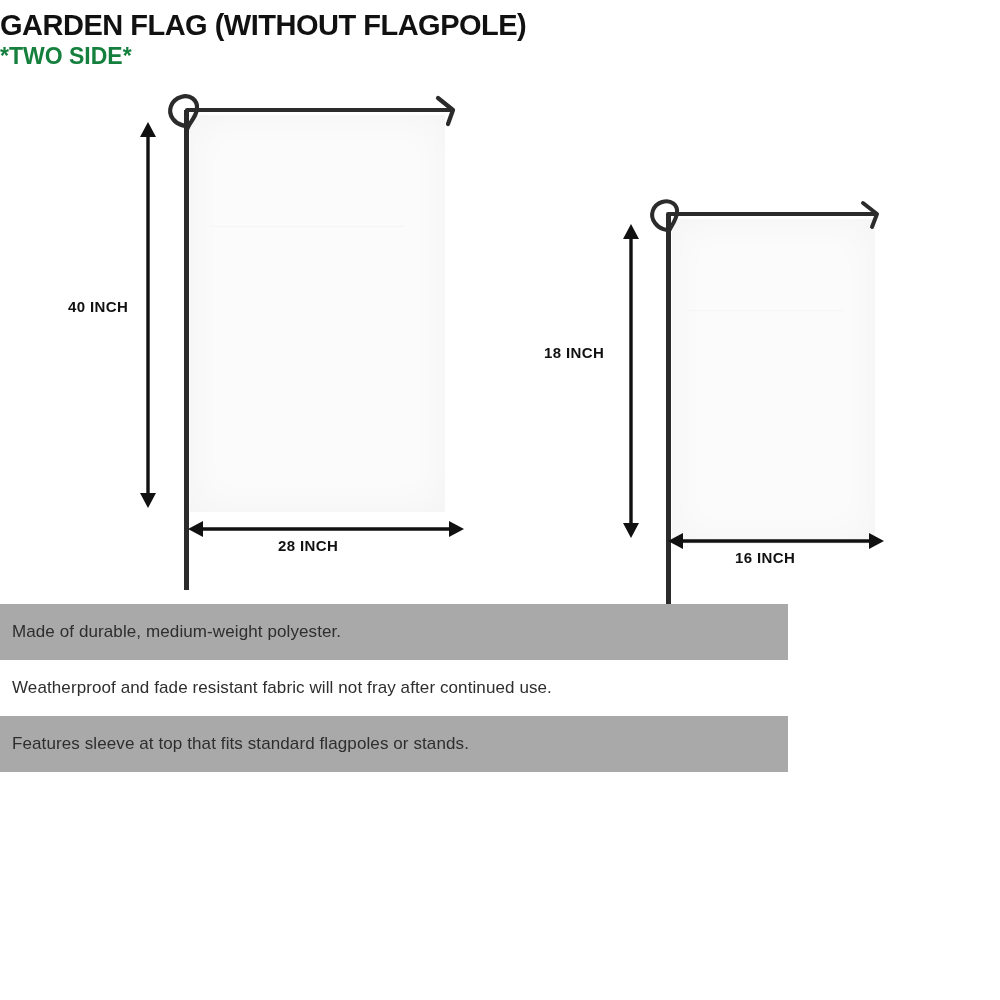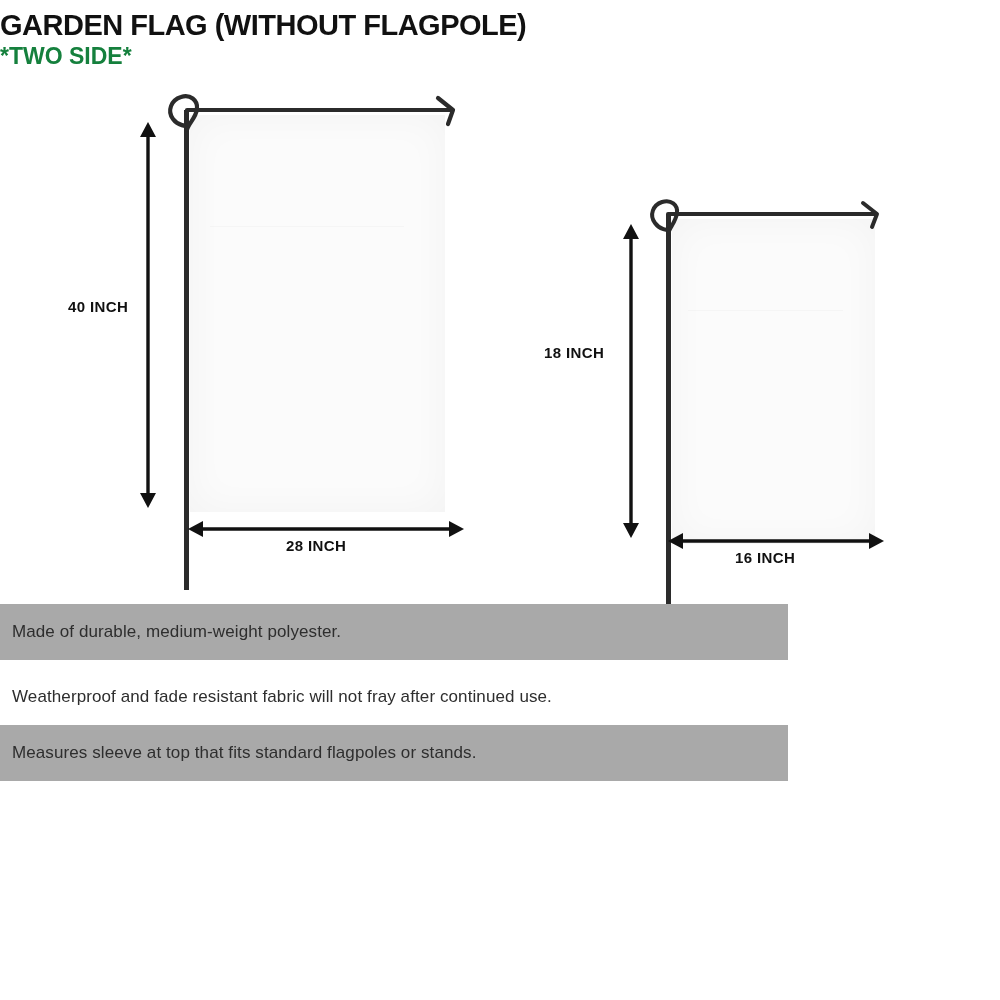--- a/index.html
+++ b/index.html
@@ -128,7 +128,7 @@
     <path d="M2,14 L17,6 L17,22 Z" fill="#111"></path>
     <path d="M278,14 L263,6 L263,22 Z" fill="#111"></path>
   </svg>
-  <div class="dim-label" style="left:286px; top:537px;">28 INCH</div>
+  <div class="dim-label" style="left:278px; top:537px;">28 INCH</div>
 </div>
 
 <div>

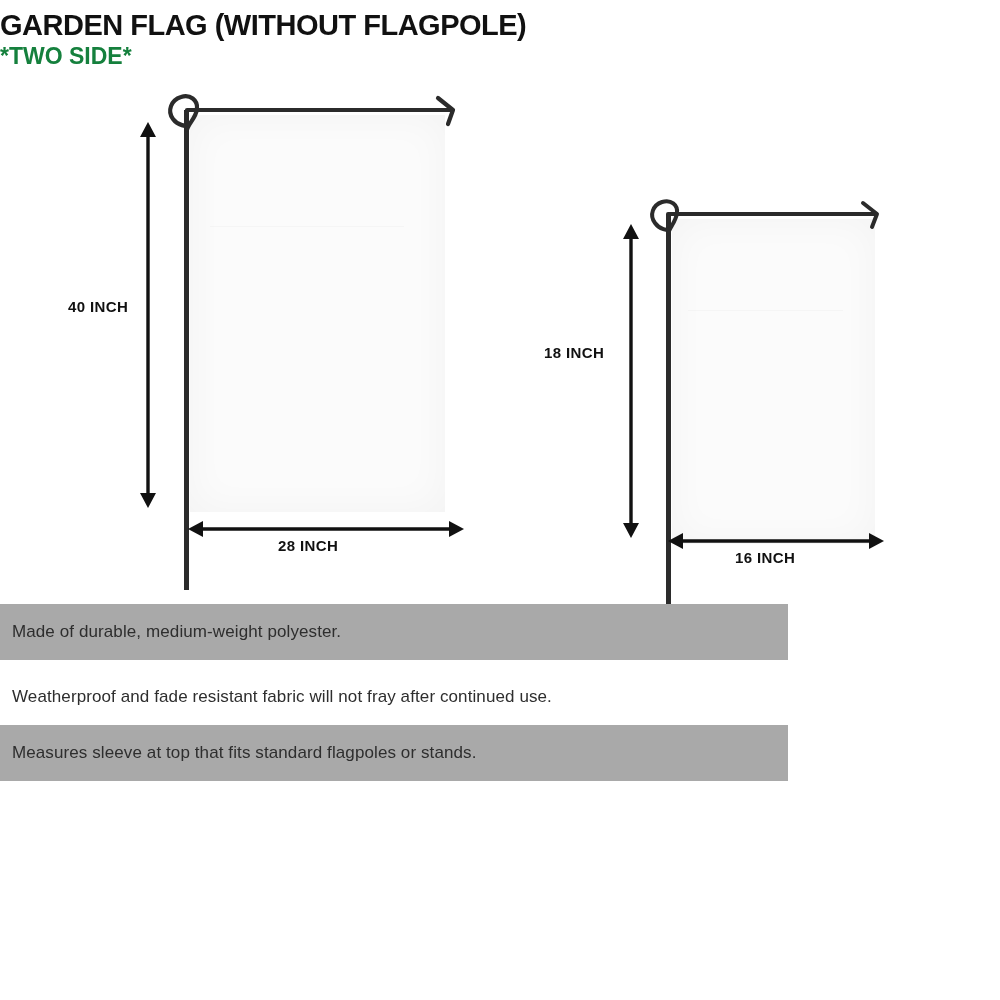--- a/index.html
+++ b/index.html
@@ -92,7 +92,6 @@
   .feature-row.plain {
     background: #ffffff;
     width: 768px;
-    margin-top: 9px;
   }
   .feature-row.shaded.w-full { width: 788px; }
 </style>

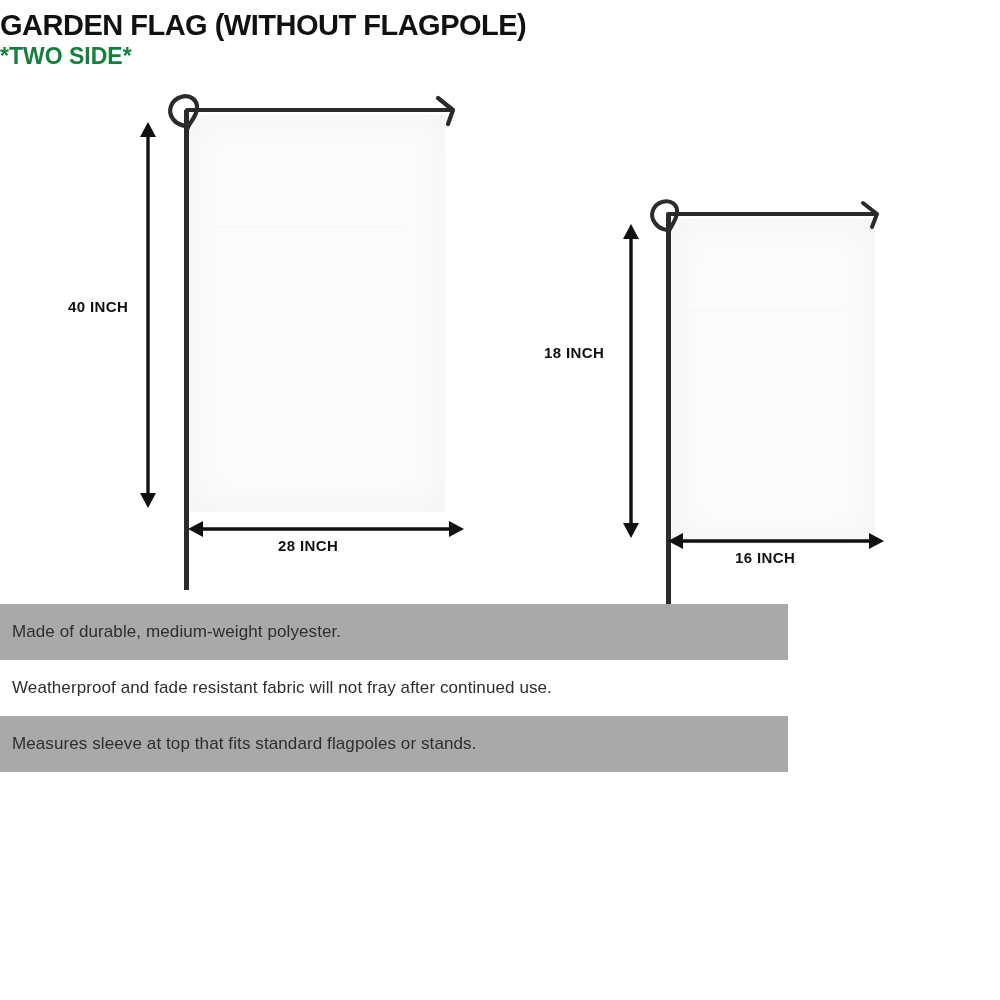--- a/index.html
+++ b/index.html
@@ -165,7 +165,7 @@
     <span>Weatherproof and fade resistant fabric will not fray after continued use.</span>
   </div>
   <div class="feature-row shaded w-full">
-    <span>Measures sleeve at top that fits standard flagpoles or stands.</span>
+    <span>Features sleeve at top that fits standard flagpoles or stands.</span>
   </div>
 </div>
 

